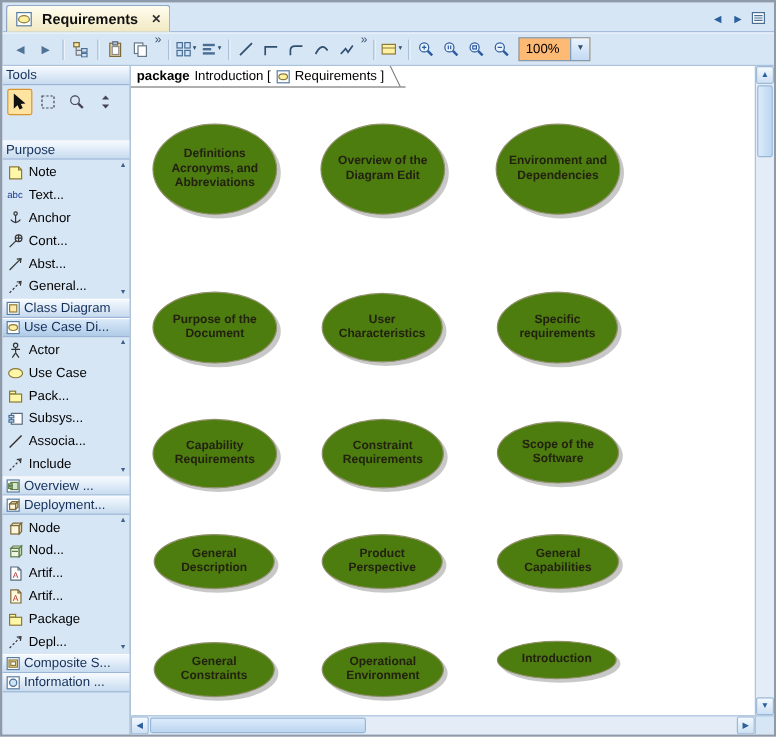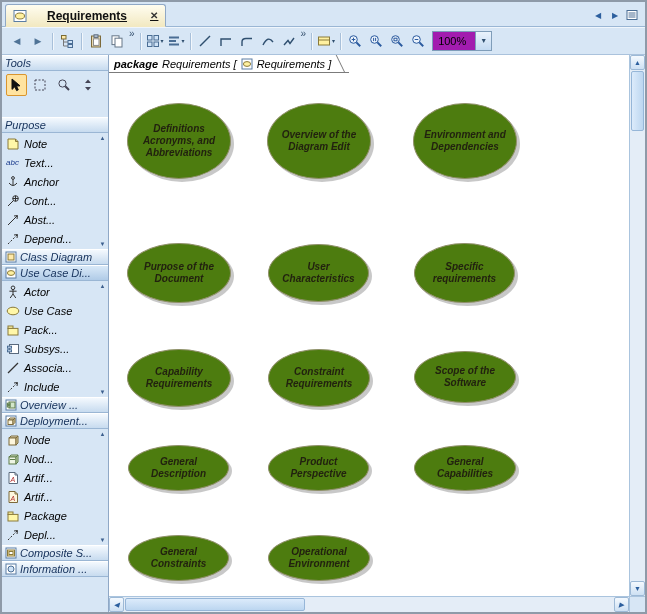--- a/index.html
+++ b/index.html
@@ -9,9 +9,9 @@
   
   .tabbar{height:25px;flex:none;display:flex;align-items:flex-end;padding:2px 4px 0 3px;box-sizing:border-box;
           border-bottom:1px solid #9ab6d4;}
-  .doctab{display:flex;align-items:center;gap:20px;height:21px;padding:0 7px;margin-bottom:-1px;
+  .doctab{display:flex;align-items:center;gap:8px;height:21px;padding:0 7px;margin-bottom:-1px;
           background:linear-gradient(#fffdf0,#f2e9c2);border:1px solid #8fa8c6;border-bottom:1px solid #f2e9c2;
-          border-radius:3px 3px 0 0;font-size:12px;font-weight:bold;color:#101010;text-decoration:underline;}
+          border-radius:3px 3px 0 0;font-size:12px;font-weight:bold;color:#101010;}
   .tab-close{font-size:10px;font-weight:bold;color:#333;margin-left:3px;cursor:default;}
   .tabbar-fill{flex:1;}
   .tabnav{display:flex;gap:3px;align-items:center;margin:0 2px 4px 0;}

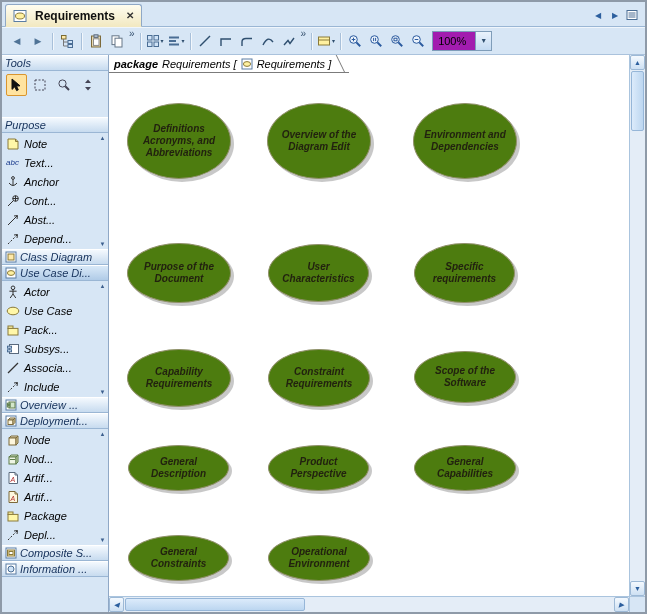--- a/index.html
+++ b/index.html
@@ -29,7 +29,7 @@
   .arrow-glyph{font-size:9px;color:#4f7396;}
   .svgi{width:14px;height:14px;flex:none;display:block;}
   .svgi12{width:12px;height:12px;flex:none;display:block;}
-  .combo{display:flex;align-items:center;height:18px;border:1px solid #7f9db9;background:#a21caf;margin-left:3px;}
+  .combo{display:flex;align-items:center;height:18px;border:1px solid #7f9db9;background:#fdba74;margin-left:3px;}
   .combo .val{padding:0 5px;font-size:11px;color:#000;min-width:32px;}
   .combo .cbtn{width:15px;height:100%;background:linear-gradient(#eaf3fc,#c3daf2);border-left:1px solid #7f9db9;
                display:flex;align-items:center;justify-content:center;}

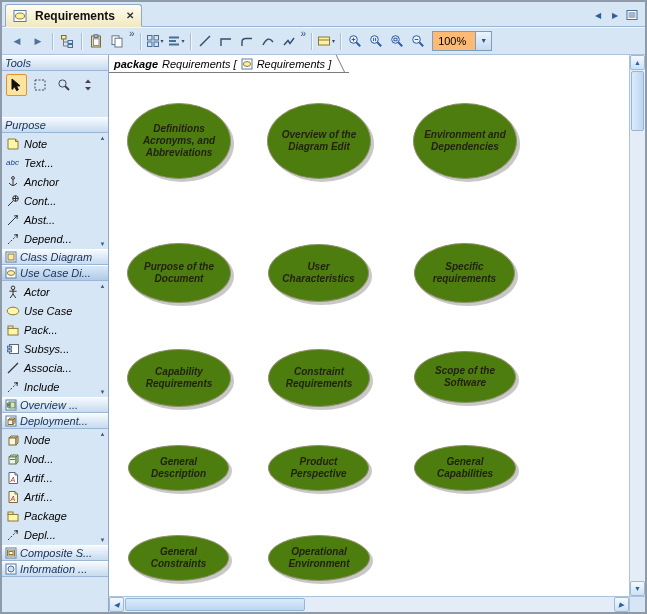--- a/index.html
+++ b/index.html
@@ -35,7 +35,7 @@
                display:flex;align-items:center;justify-content:center;}
 
   
-  .main{flex:1;display:flex;min-height:0;font-style:italic;}
+  .main{flex:1;display:flex;min-height:0;}
   .sidebar{width:106px;flex:none;background:#d7e6f5;border-right:1px solid #8fa8c6;
            display:flex;flex-direction:column;overflow:hidden;font-size:11px;}
   .shdr{height:16px;flex:none;display:flex;align-items:center;gap:3px;padding:0 3px;box-sizing:border-box;

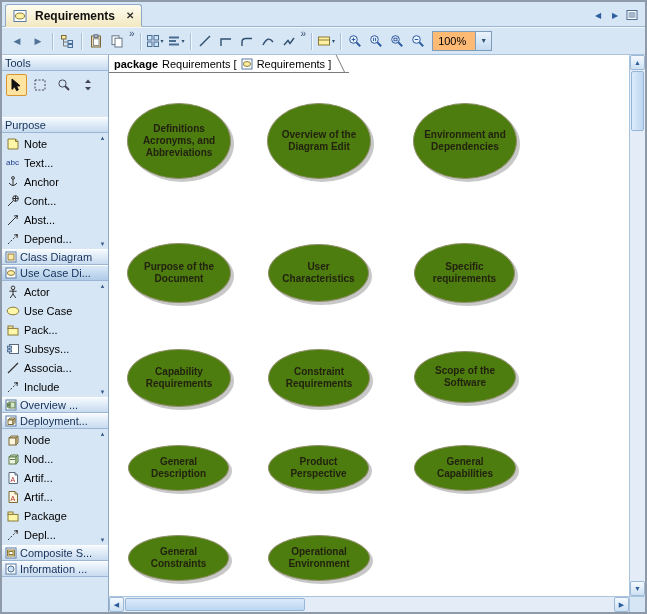--- a/index.html
+++ b/index.html
@@ -482,7 +482,7 @@
 
       <div class="frame-tab">
         <span class="frame-kw">package</span>
-        <span>Requirements [</span>
+        <span>Introduction [</span>
         <svg class="svgi12" viewBox="0 0 12 12">
           <rect x="1" y="1" width="10" height="10" fill="#fff" stroke="#5a7da3"></rect>
           <ellipse cx="6" cy="6" rx="3.6" ry="2.4" fill="#fff1a0" stroke="#8a7a3a"></ellipse>

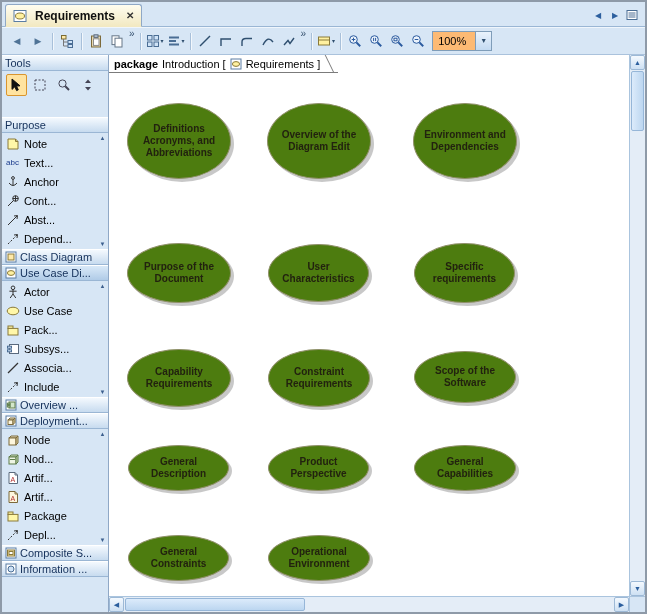--- a/index.html
+++ b/index.html
@@ -312,7 +312,7 @@
             <line x1="2" y1="12" x2="11" y2="3" stroke="#333" stroke-dasharray="2 1.6"></line>
             <path d="M8 3 L11.5 2.5 L11 6" fill="none" stroke="#333"></path>
           </svg>
-          <span>Depend...</span>
+          <span>General...</span>
         </div>
         <div class="mini">
           <span>▲</span>

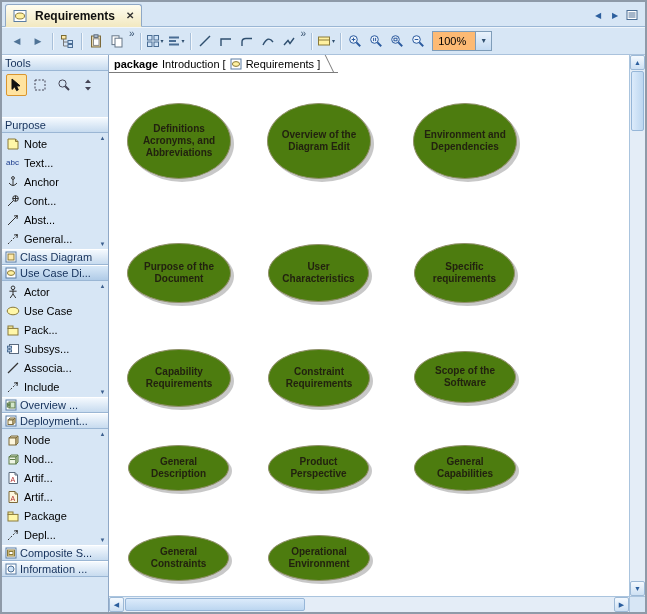--- a/index.html
+++ b/index.html
@@ -536,6 +536,9 @@
       <div class="uc" style="left:159px;top:480px;width:102px;height:46px">
           <span>Operational Environment</span>
         </div>
+      <div class="uc" style="left:305px;top:479px;width:100px;height:32px">
+          <span>Introduction</span>
+        </div>
 
       <div class="vscroll">
         <div class="sbtn">▲</div>

